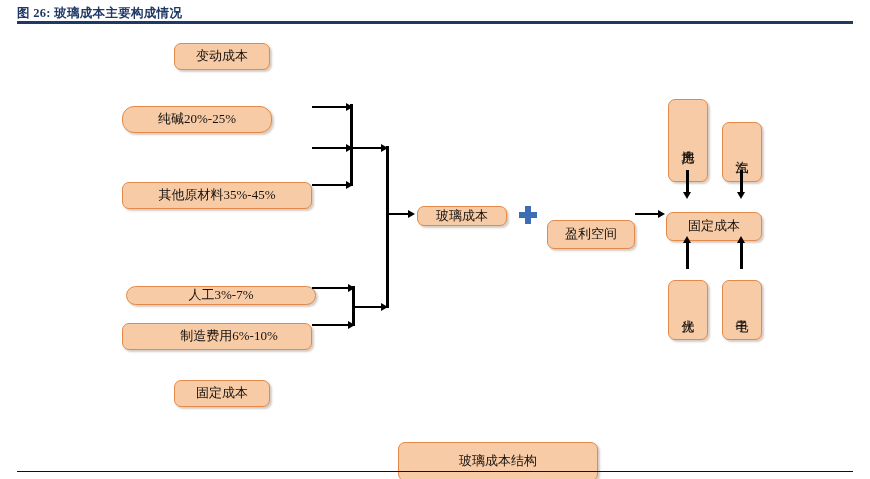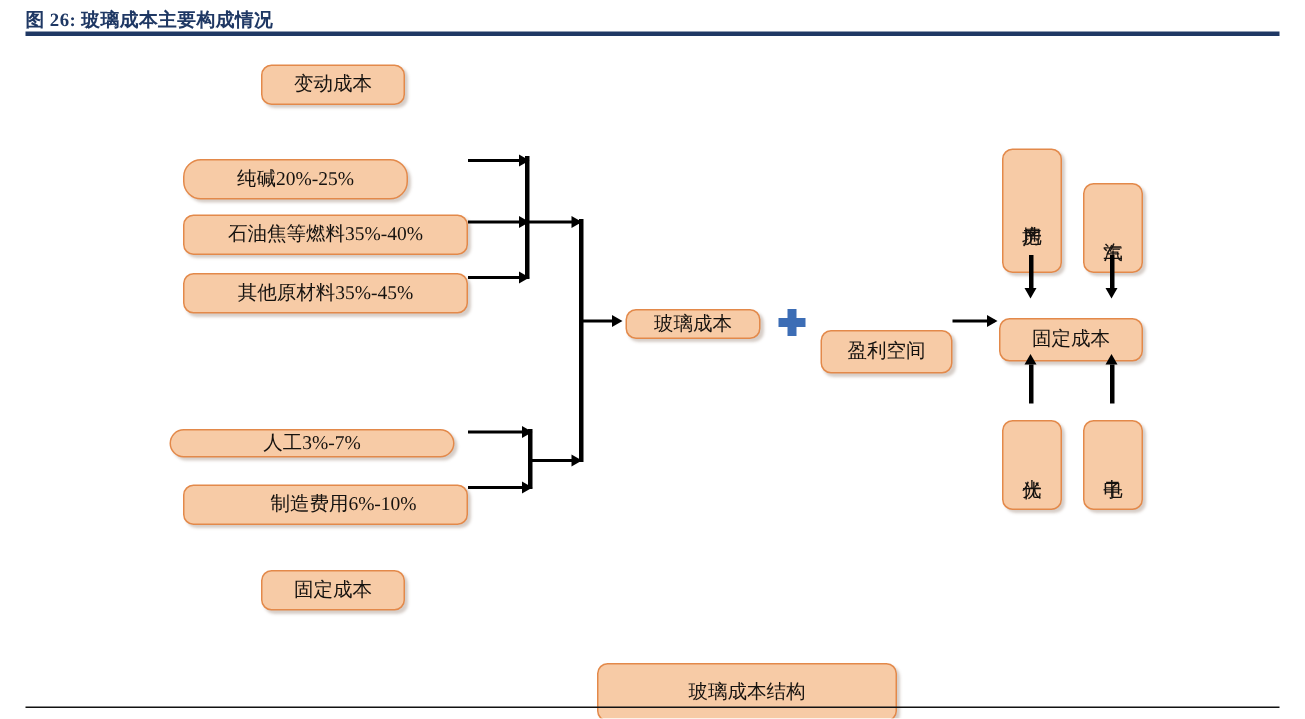--- a/index.html
+++ b/index.html
@@ -132,7 +132,6 @@
   <div class="node" style="left:174px; top:368px; width:96px; height:27px;">固定成本</div>
 
   <div class="node" style="left:122px; top:94px; width:150px; height:27px;border-radius:12px;">纯碱20%-25%</div>
-  <div class="node" style="left:122px; top:131px; width:190px; height:27px;">石油焦等燃料35%-40%</div>
   <div class="node" style="left:122px; top:170px; width:190px; height:27px;">其他原材料35%-45%</div>
 
   <div class="node" style="left:113px; top:274px; width:190px; height:19px;border-radius:12px;">人工3%-7%</div>

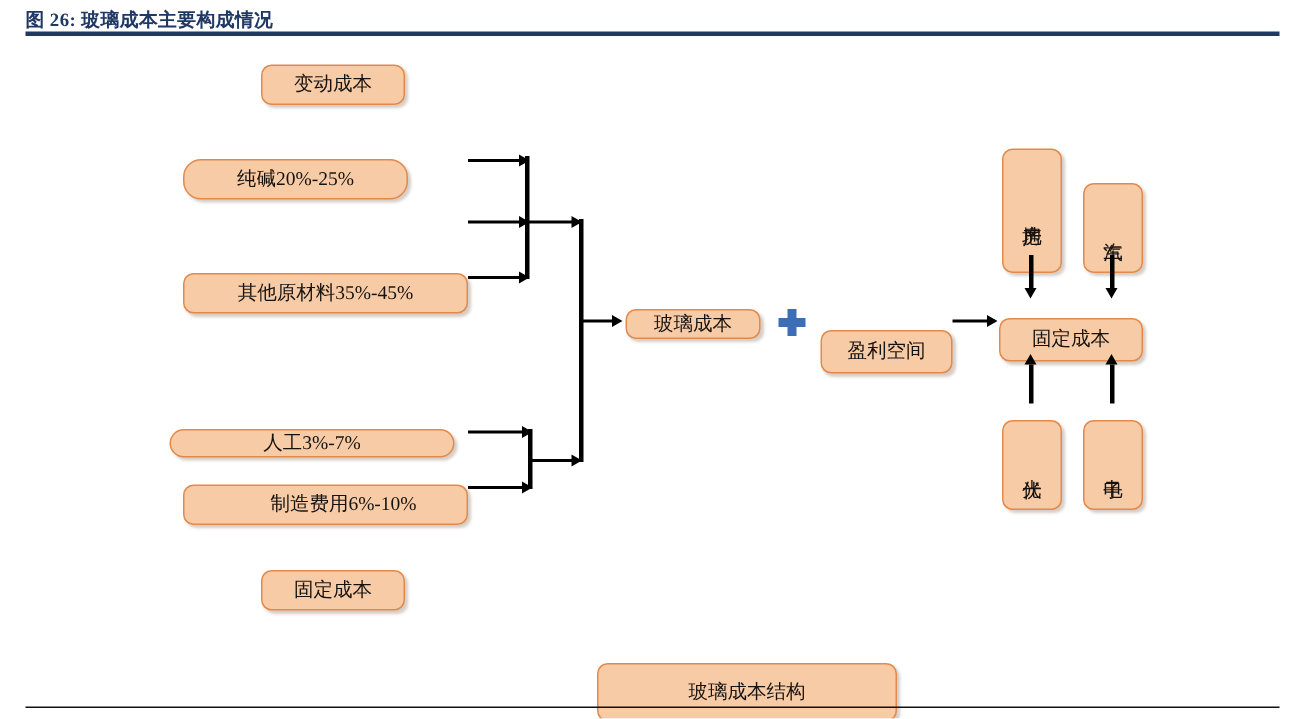--- a/index.html
+++ b/index.html
@@ -134,7 +134,7 @@
   <div class="node" style="left:122px; top:94px; width:150px; height:27px;border-radius:12px;">纯碱20%-25%</div>
   <div class="node" style="left:122px; top:170px; width:190px; height:27px;">其他原材料35%-45%</div>
 
-  <div class="node" style="left:113px; top:274px; width:190px; height:19px;border-radius:12px;">人工3%-7%</div>
+  <div class="node" style="left:126px; top:274px; width:190px; height:19px;border-radius:12px;">人工3%-7%</div>
   <div class="node" style="left:122px; top:311px; width:190px; height:27px;padding-left:24px;">制造费用6%-10%</div>
 
   <div class="node" style="left:417px; top:194px; width:90px; height:20px;">玻璃成本</div>

